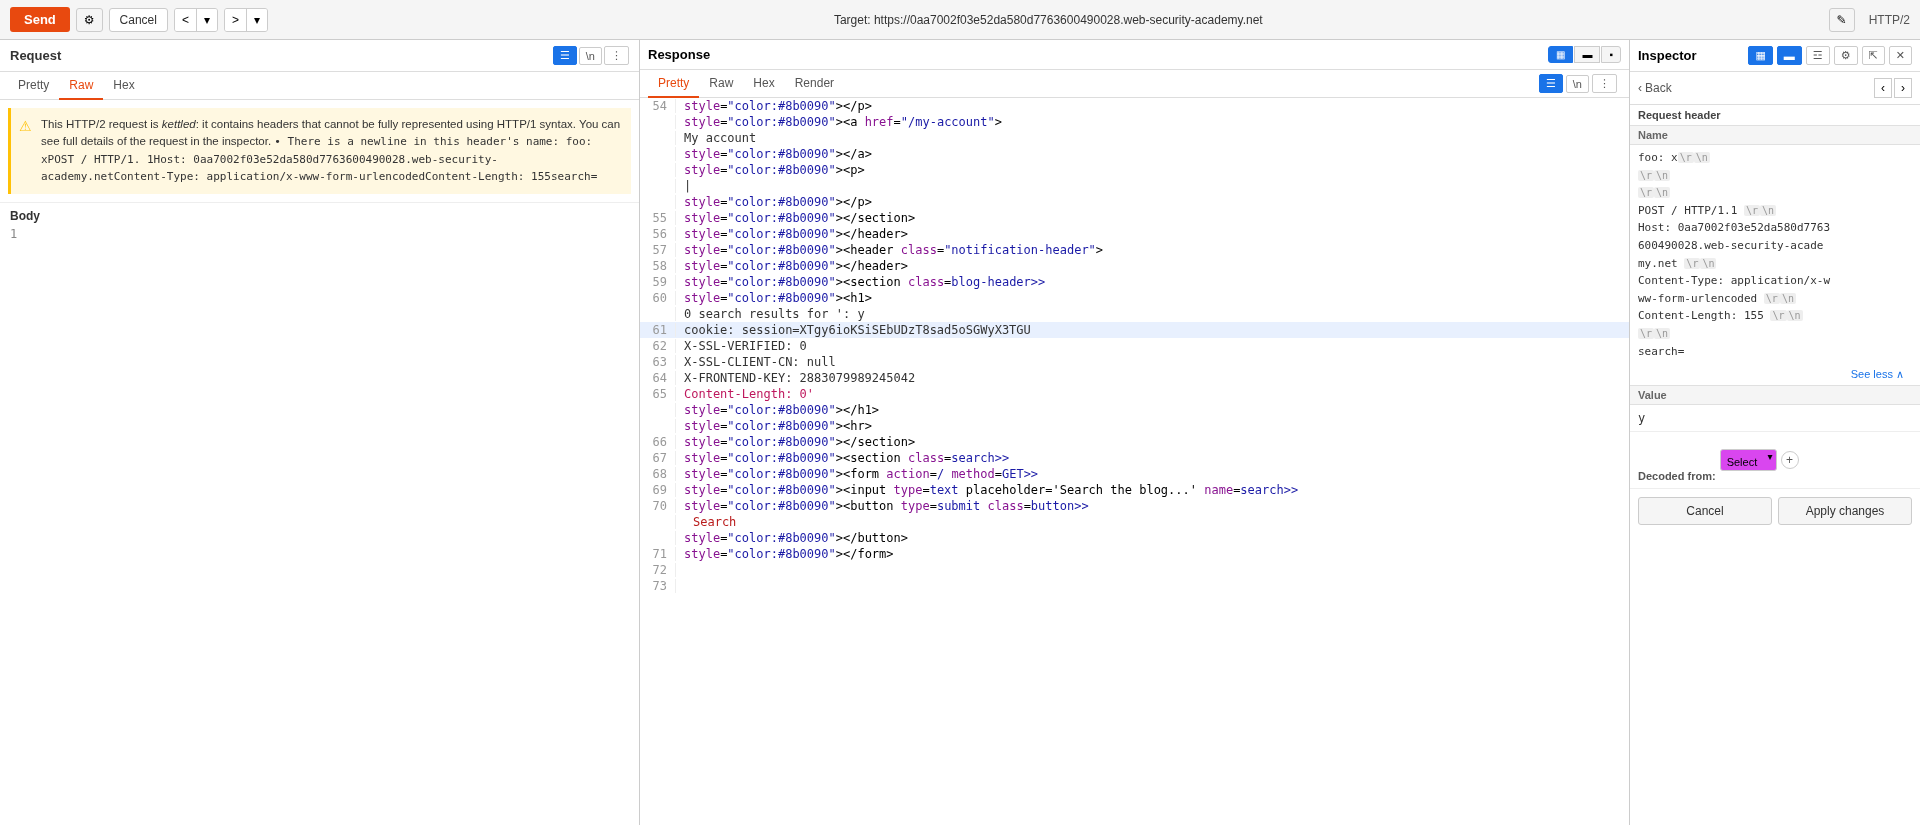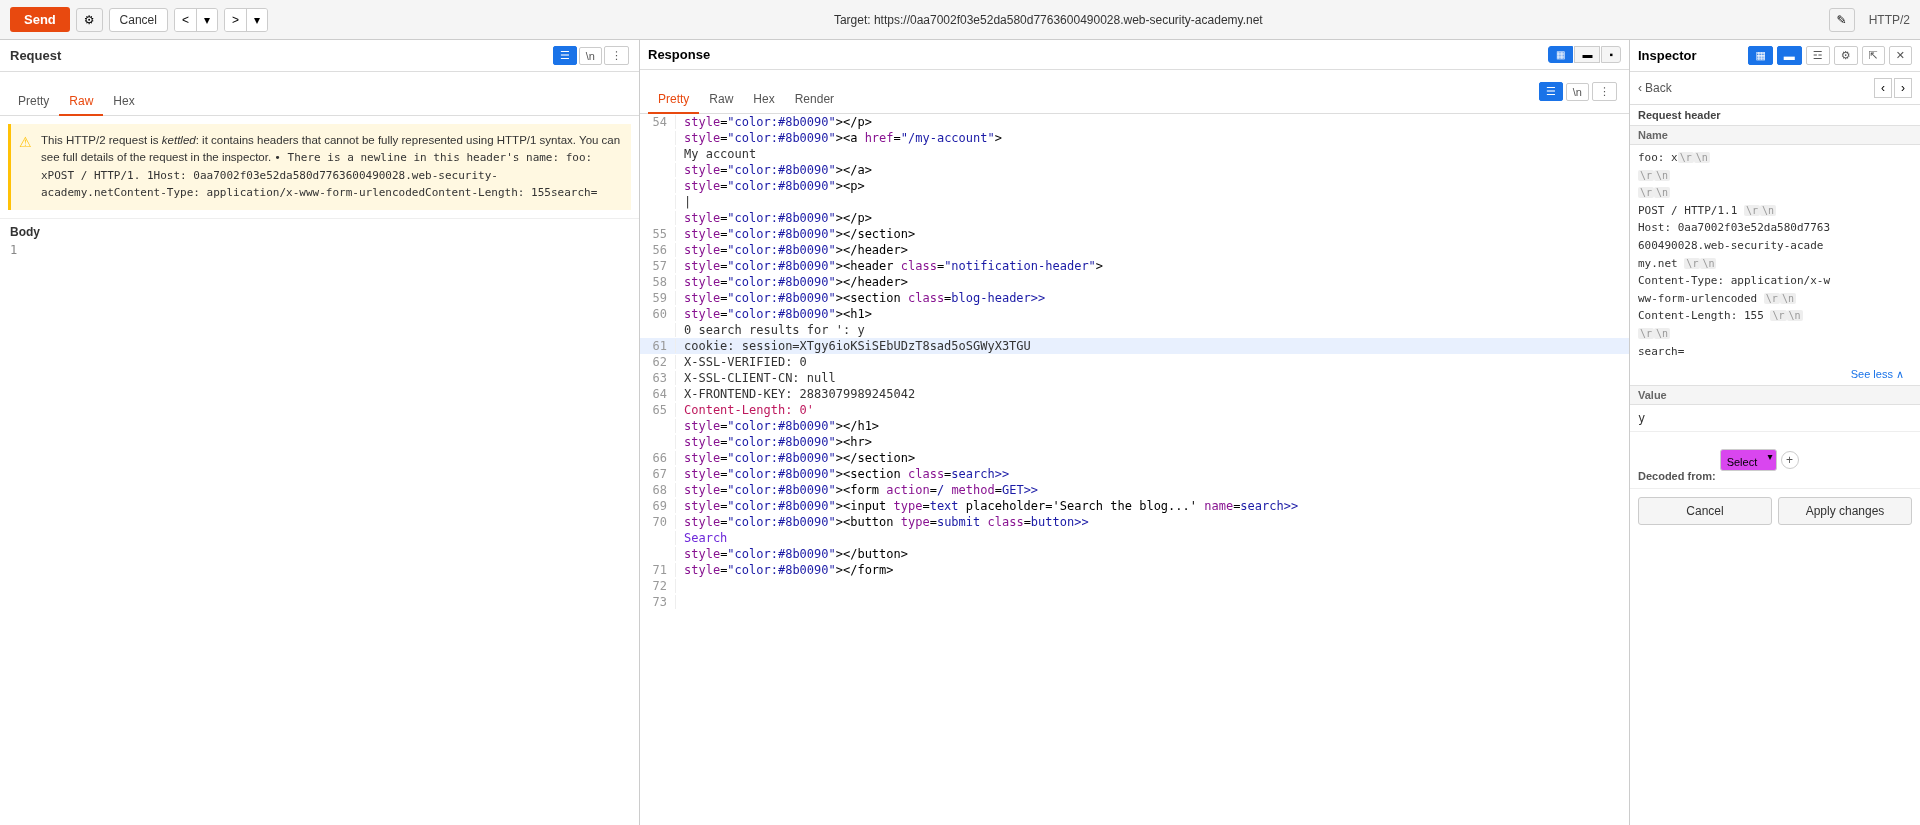--- a/index.html
+++ b/index.html
@@ -80,7 +80,7 @@
     }
     .tab {
       padding: 6px 10px; cursor: pointer; color: #555; font-size: 12px;
-      border-bottom: 2px solid transparent; margin-bottom: -1px; margin-top: 16px;
+      border-bottom: 2px solid transparent; margin-bottom: -1px;
     }
     .tab.active { color: #e8490f; border-bottom: 2px solid #e8490f; font-weight: 500; }
 

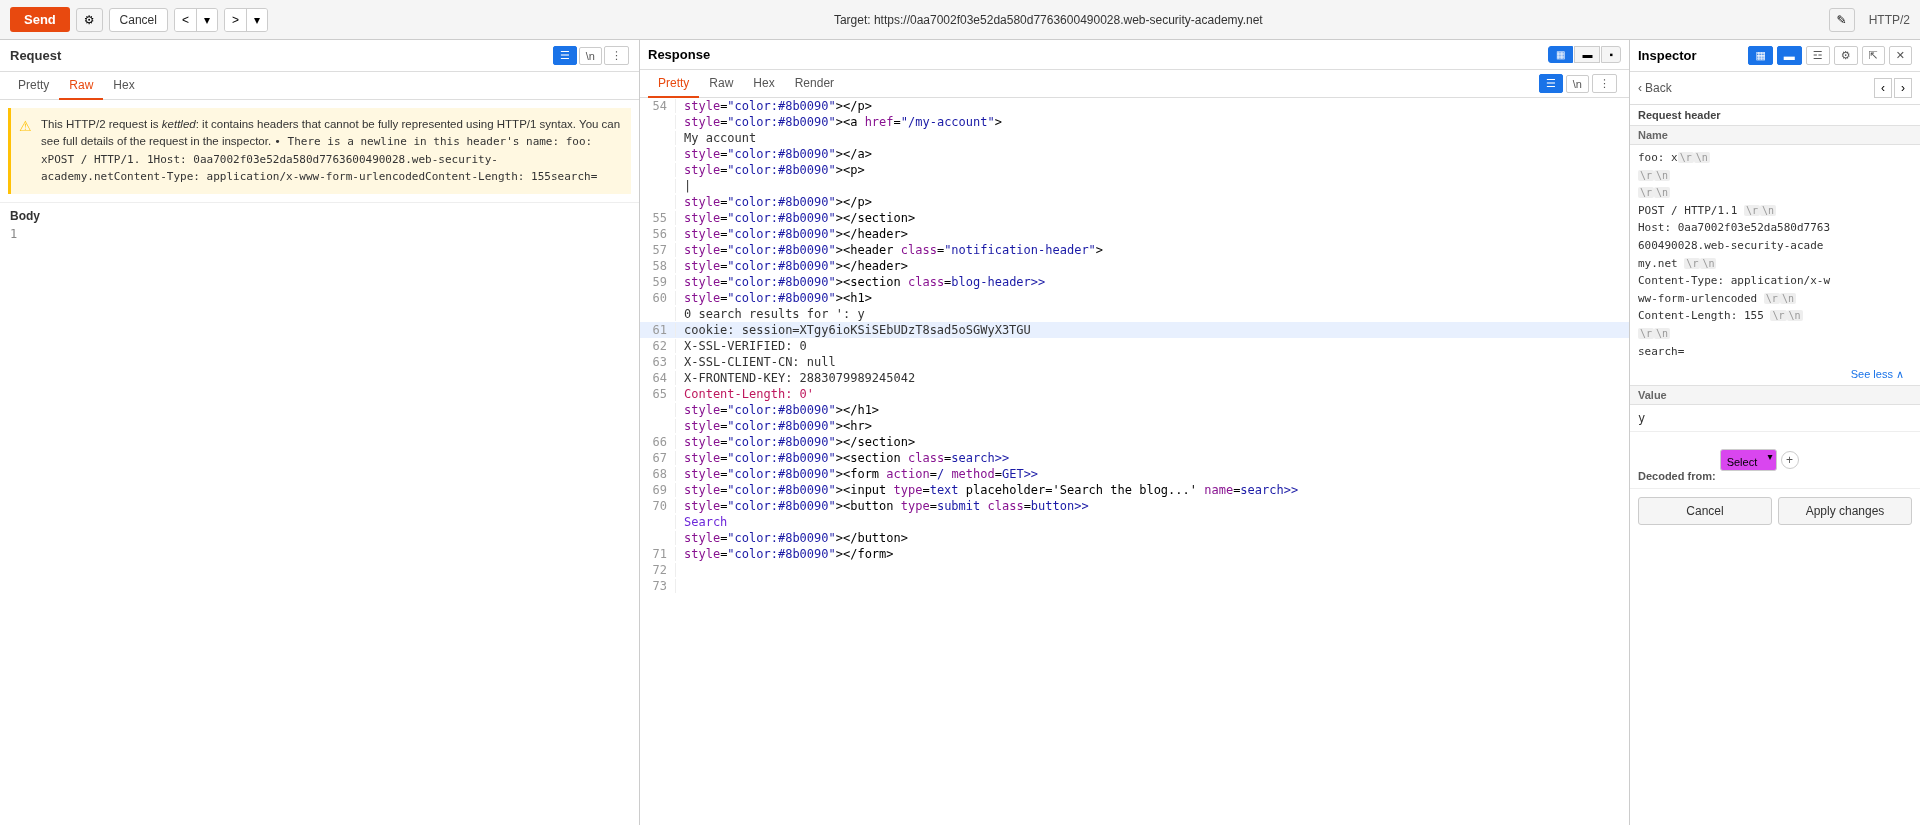--- a/index.html
+++ b/index.html
@@ -391,7 +391,7 @@
         </div>
         <div class="code-line">
           <span class="line-num"></span>
-          <span style="color: #6d28d9;">                Search</span>
+          <span style="color: #b91c1c; margin-left: 9px;">                Search</span>
         </div>
         <div class="code-line">
           <span class="line-num"></span>

